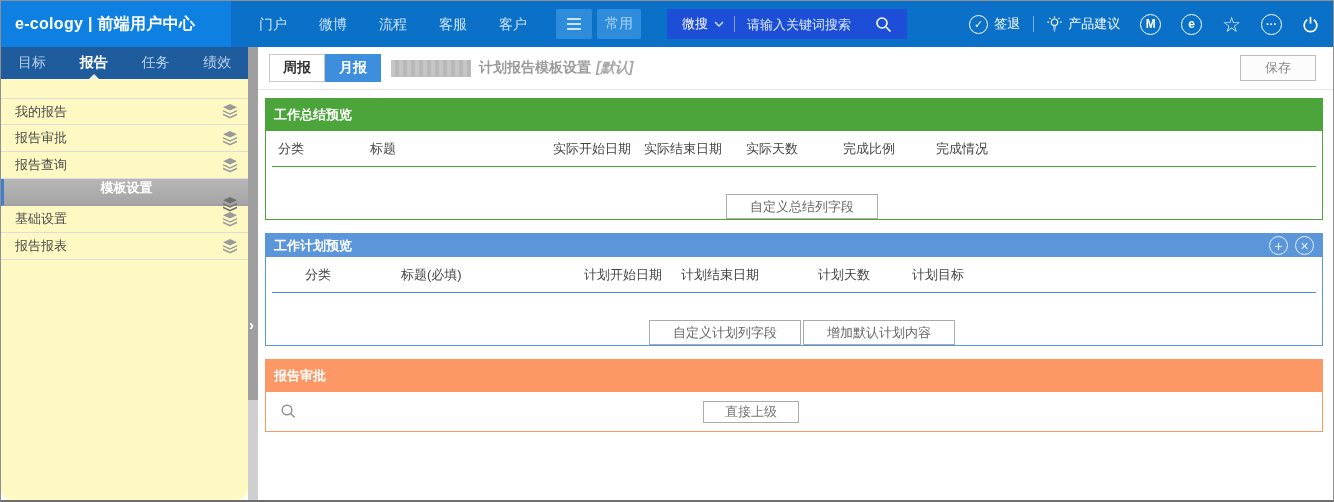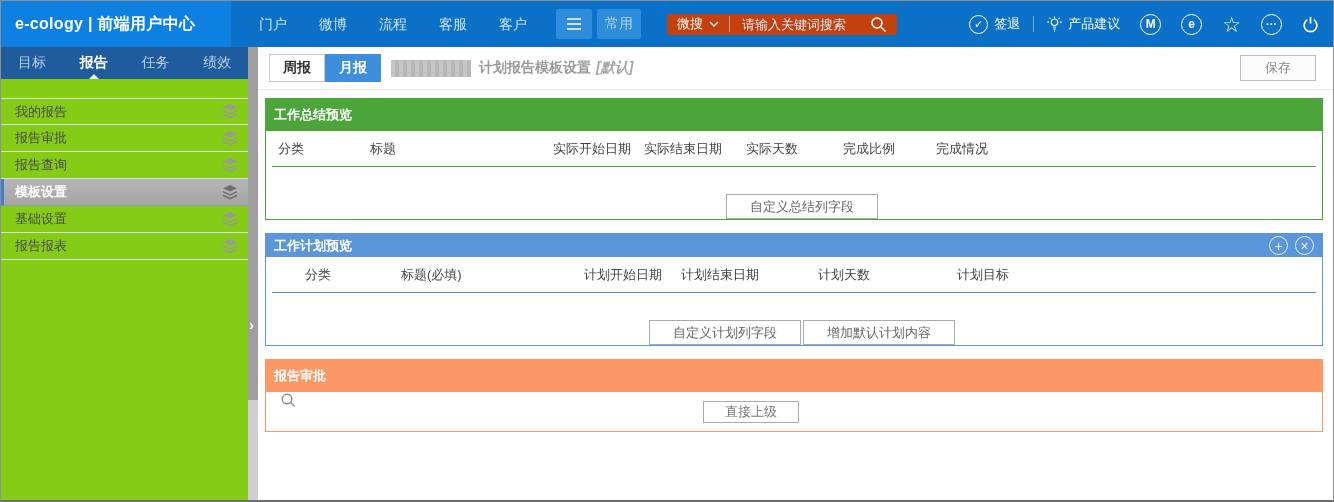--- a/index.html
+++ b/index.html
@@ -18,8 +18,8 @@
           display:flex;align-items:center;justify-content:center;cursor:pointer;}
   .menu-btn{width:36px;margin-left:13px;}
   .quick-btn{width:44px;margin-left:5px;color:#AFD5F4;font-size:14px;}
-  .searchbox{display:flex;align-items:center;height:21px;background:#c2410c;border-radius:2px;
-             margin-left:26px;padding:0 10px;}
+  .searchbox{display:flex;align-items:center;height:30px;background:#1d4ed8;border-radius:2px;
+             margin-left:26px;padding:0 15px;}
   .scope{display:flex;align-items:center;gap:6px;font-size:13px;color:#fff;cursor:pointer;}
   .sb-divider{width:1px;height:16px;background:rgba(255,255,255,.45);margin:0 10px;}
   .searchbox input{background:transparent;border:none;outline:none;color:#fff;width:126px;font-size:13px;}

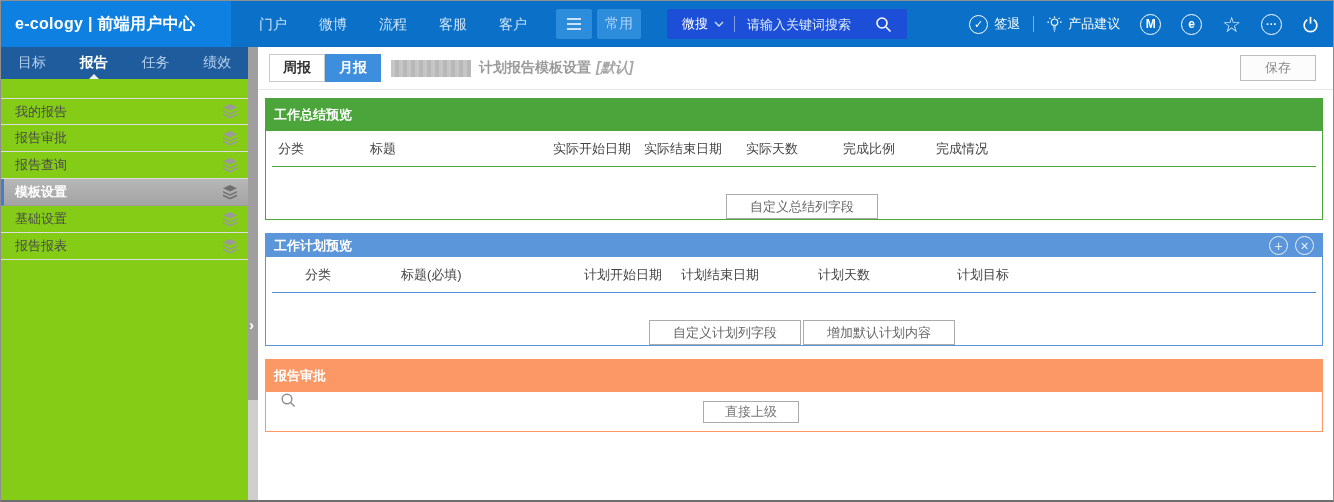--- a/index.html
+++ b/index.html
@@ -40,7 +40,7 @@
 
   
   .body{flex:1;display:flex;min-height:0;}
-  .sidebar{flex:0 0 247px;background:#84cc16;display:flex;flex-direction:column;}
+  .sidebar{flex:0 0 247px;background:#fef9c3;display:flex;flex-direction:column;border-radius:11px;}
   .side-tabs{flex:0 0 32px;background:#1E5C9E;display:flex;align-items:stretch;
              justify-content:space-around;}
   .side-tab{color:#B7CFE9;font-size:14px;display:flex;align-items:center;position:relative;

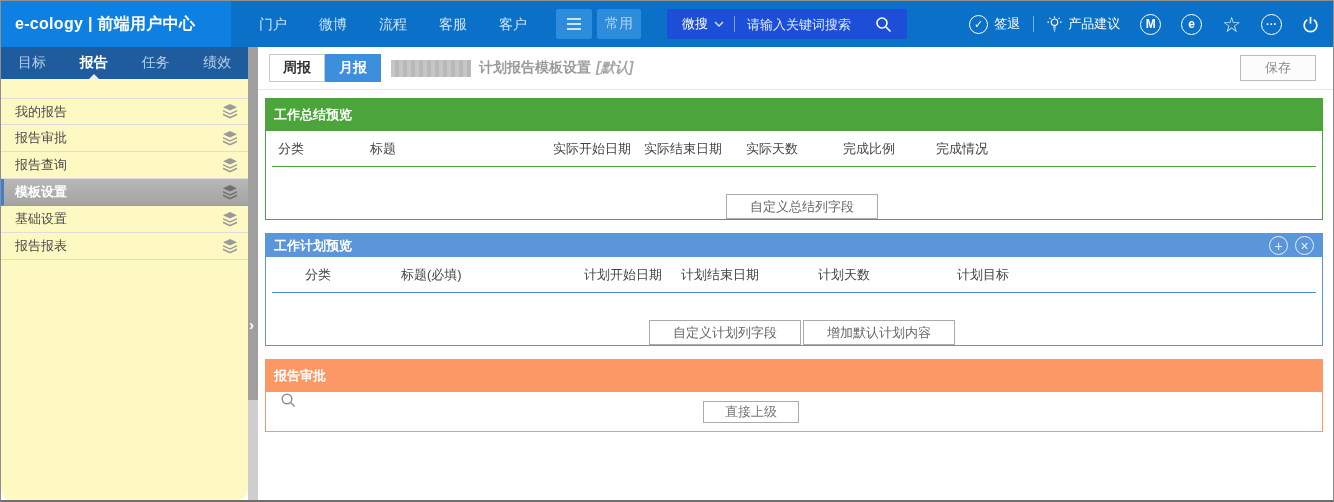--- a/index.html
+++ b/index.html
@@ -55,7 +55,7 @@
   .side-item:first-child{border-top:1px solid #DDDDDD;}
   .side-item .layers{margin-left:auto;color:#9a9a9a;display:flex;}
   .side-item.selected{background:linear-gradient(#b7b7b7,#a4a4a4);color:#fff;font-weight:bold;
-             border-left:3px solid #3E7FD0;padding-left:11px;border-bottom-color:#9c9c9c;}
+             border-left:3px solid #3E7FD0;padding-left:11px;border-bottom-color:#9c9c9c;flex-direction:column;}
   .side-item.selected .layers{color:#6f6f6f;}
 
   .splitter{flex:0 0 10px;background:linear-gradient(#9f9f9f 0 78%,#cfcfcf 78%);position:relative;cursor:col-resize;}

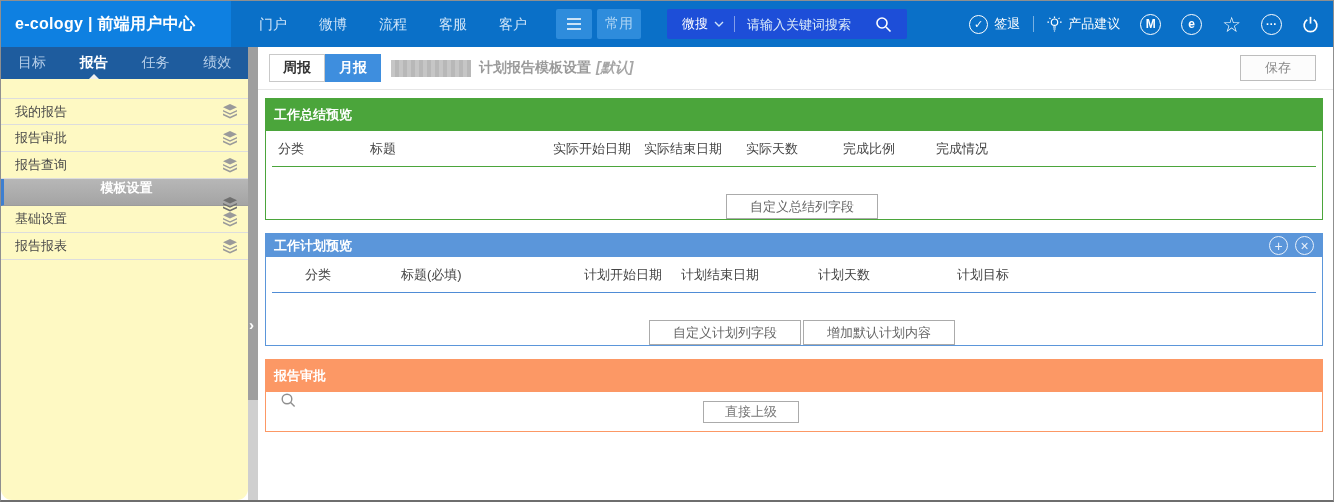--- a/index.html
+++ b/index.html
@@ -95,7 +95,7 @@
   .blue  .colrow::after{border-color:#4F8CD6;}
   .col{position:absolute;top:50%;transform:translateY(-50%);white-space:nowrap;}
   .g0{left:12px;} .g1{left:104px;} .g2{left:287px;} .g3{left:378px;} .g4{left:480px;} .g5{left:577px;} .g6{left:670px;}
-  .b0{left:39px;} .b1{left:135px;} .b2{left:318px;} .b3{left:415px;} .b4{left:552px;} .b5{left:691px;}
+  .b0{left:39px;} .b1{left:135px;} .b2{left:318px;} .b3{left:415px;} .b4{left:552px;} .b5{left:646px;}
 
   .btnrow{height:52px;display:flex;align-items:flex-end;justify-content:center;}
   .shift8{position:relative;left:8px;display:flex;gap:2px;}

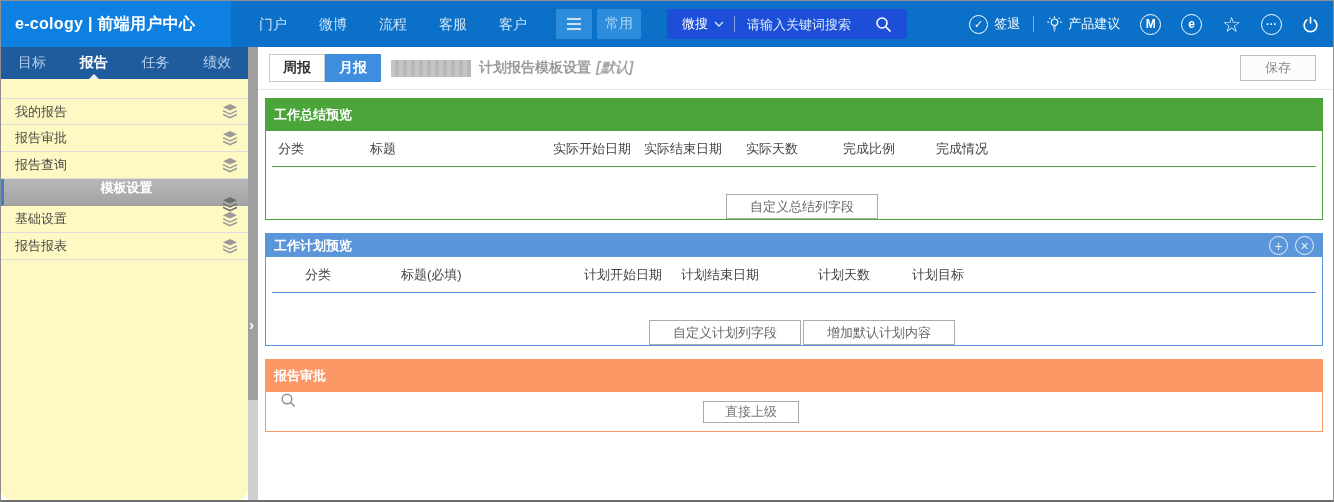--- a/index.html
+++ b/index.html
@@ -102,7 +102,7 @@
   .panel-btn{height:25px;min-width:152px;padding:0 10px;background:#fff;border:1px solid #ABABAB;
              color:#666;font-size:13px;cursor:pointer;}
 
-  .approw{height:39px;position:relative;display:flex;align-items:flex-start;}
+  .approw{height:39px;position:relative;display:flex;align-items:center;}
   .ap-search{margin-left:14px;display:flex;cursor:pointer;}
   .approval-btn{position:absolute;left:437px;top:50%;transform:translateY(-50%);width:96px;height:22px;
              background:#fff;border:1px solid #ABABAB;color:#777;font-size:13px;cursor:pointer;}

